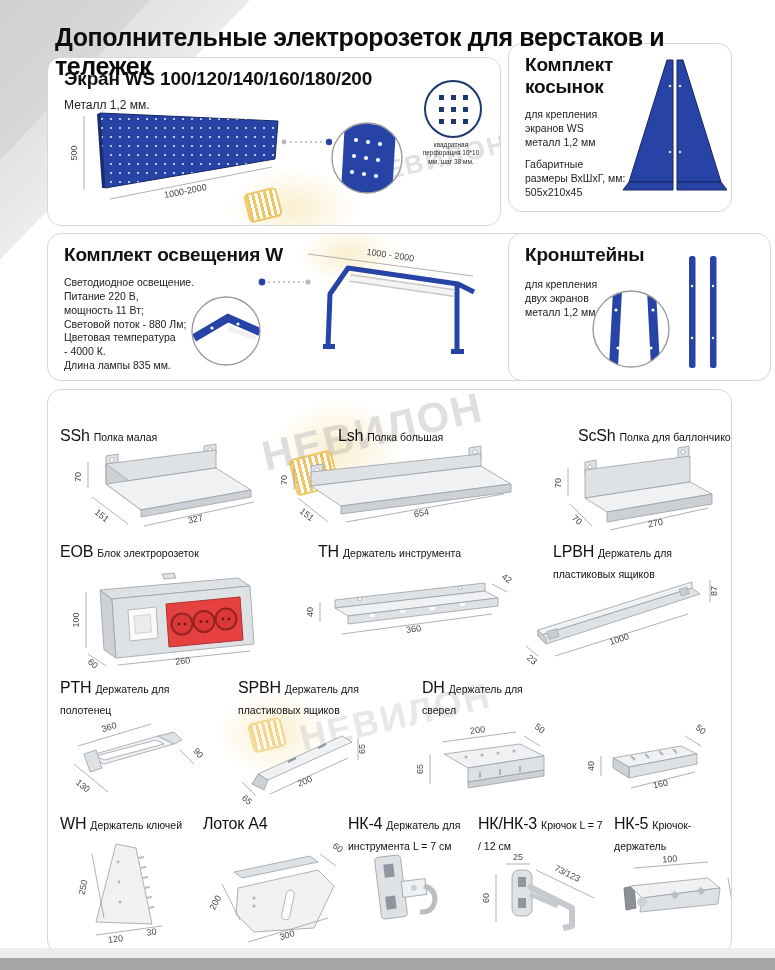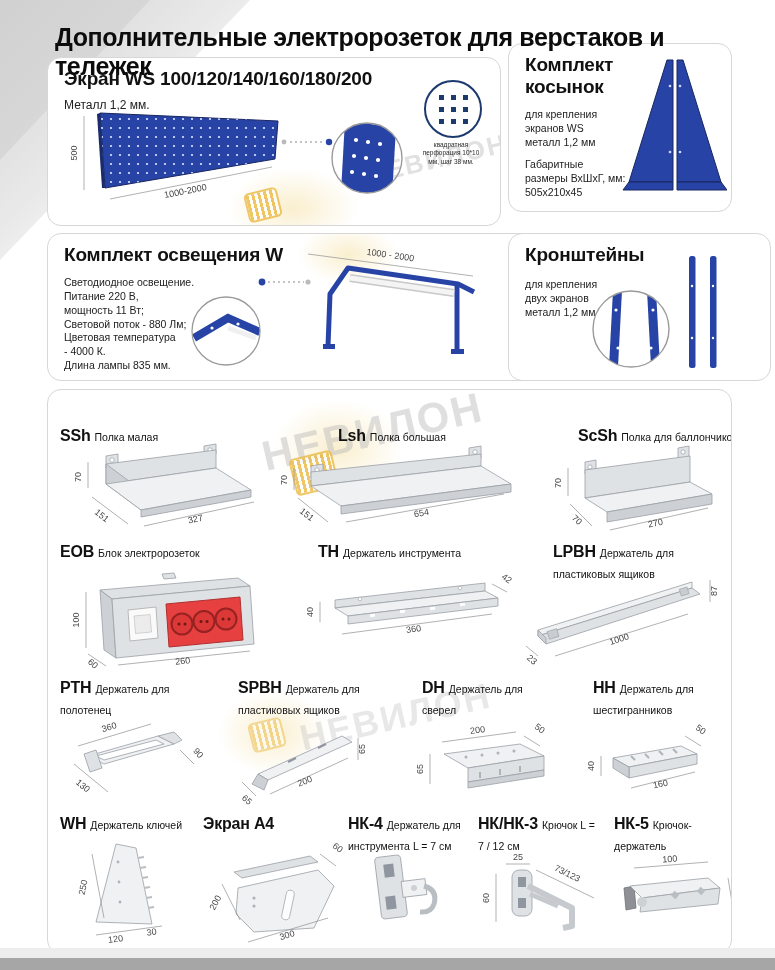--- a/index.html
+++ b/index.html
@@ -20,7 +20,7 @@
   .ptext{position:absolute;font-size:10.5px;line-height:1.32;color:#222;z-index:3;
     white-space:pre-line;}
   .item-head{position:absolute;line-height:1.3;z-index:3;}
-  .code{font-size:16px;font-weight:bold;letter-spacing:-0.2px;}
+  .code{font-size:16px;font-weight:normal;letter-spacing:-0.2px;}
   .name{font-size:10.5px;margin-left:4px;}
   .nowrap{white-space:nowrap;}
   .drw{position:absolute;z-index:2;}

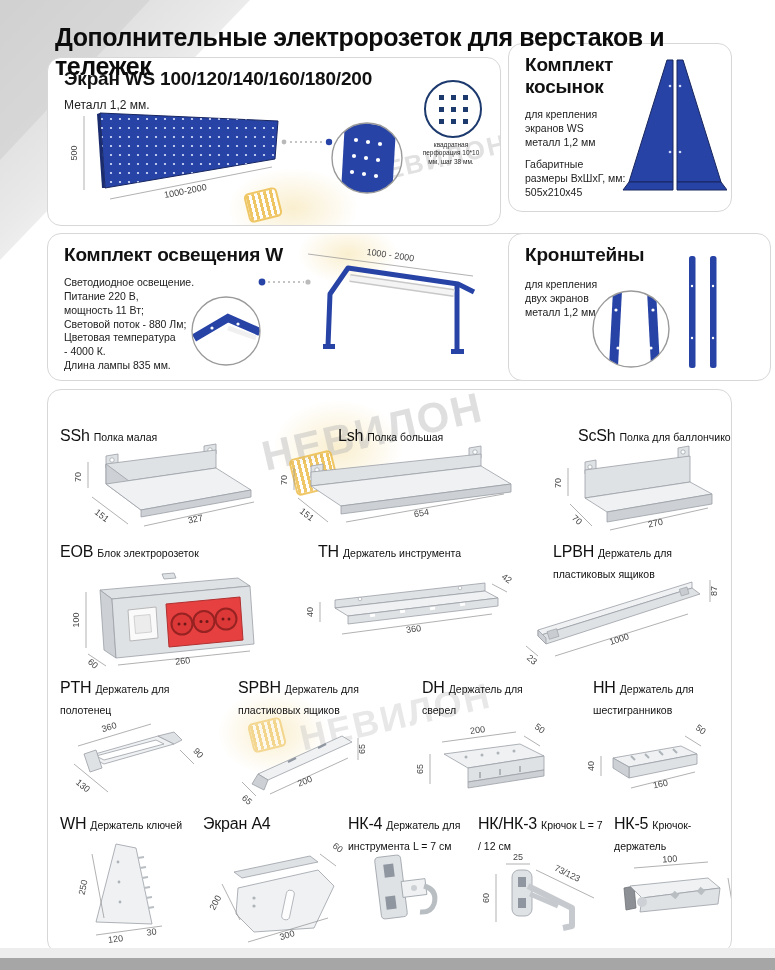--- a/index.html
+++ b/index.html
@@ -387,9 +387,6 @@
     <text class="dim mid" x="15" y="63" transform="rotate(-90 15 63)">65</text>
   </svg>
 
-  <div class="item-head" style="left:545px;top:288px;width:135px;">
-    <span class="code">HH</span><span class="name">Держатель для шестигранников</span>
-  </div>
   <svg class="drw" style="left:535px;top:316px;" width="140" height="100" viewBox="0 0 140 100">
     <polygon class="f1 st" points="30,52 98,40 114,48 46,61"></polygon>
     <line x1="48" y1="50" x2="52" y2="54" stroke="#aeb3b8" stroke-width="2"></line>

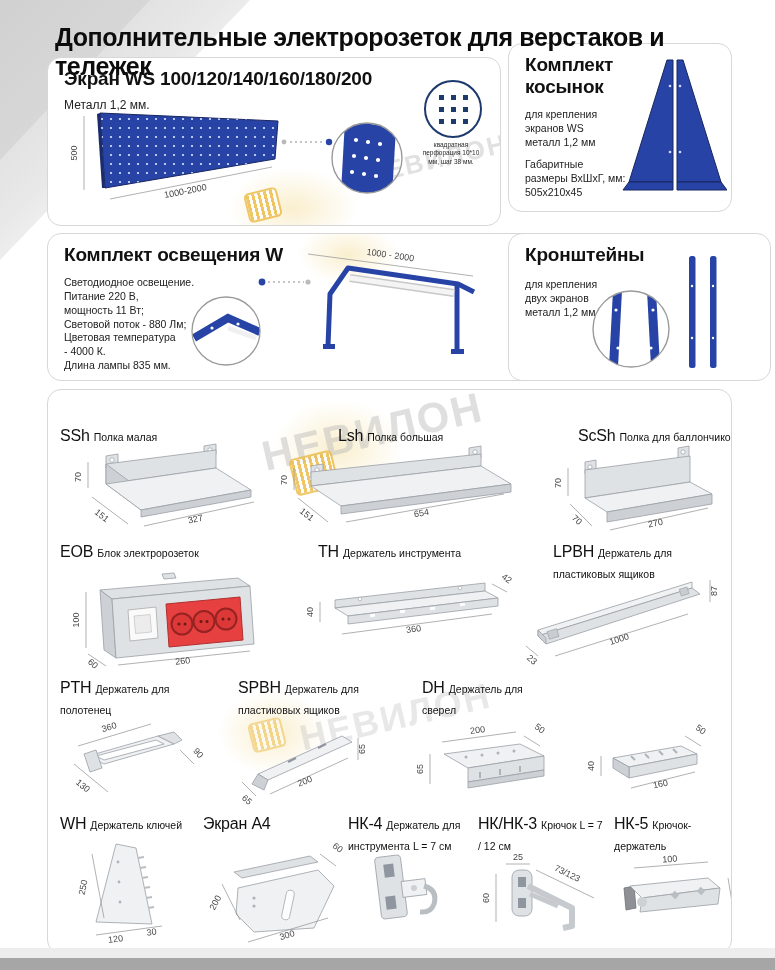--- a/index.html
+++ b/index.html
@@ -427,7 +427,7 @@
   </svg>
 
   <div class="item-head nowrap" style="left:155px;top:424px;">
-    <span class="code">Экран А4</span>
+    <span class="code">Лоток А4</span>
   </div>
   <svg class="drw" style="left:148px;top:446px;" width="150" height="115" viewBox="0 0 150 115">
     <polygon class="f2 st" points="38,36 114,20 122,26 46,42"></polygon>

